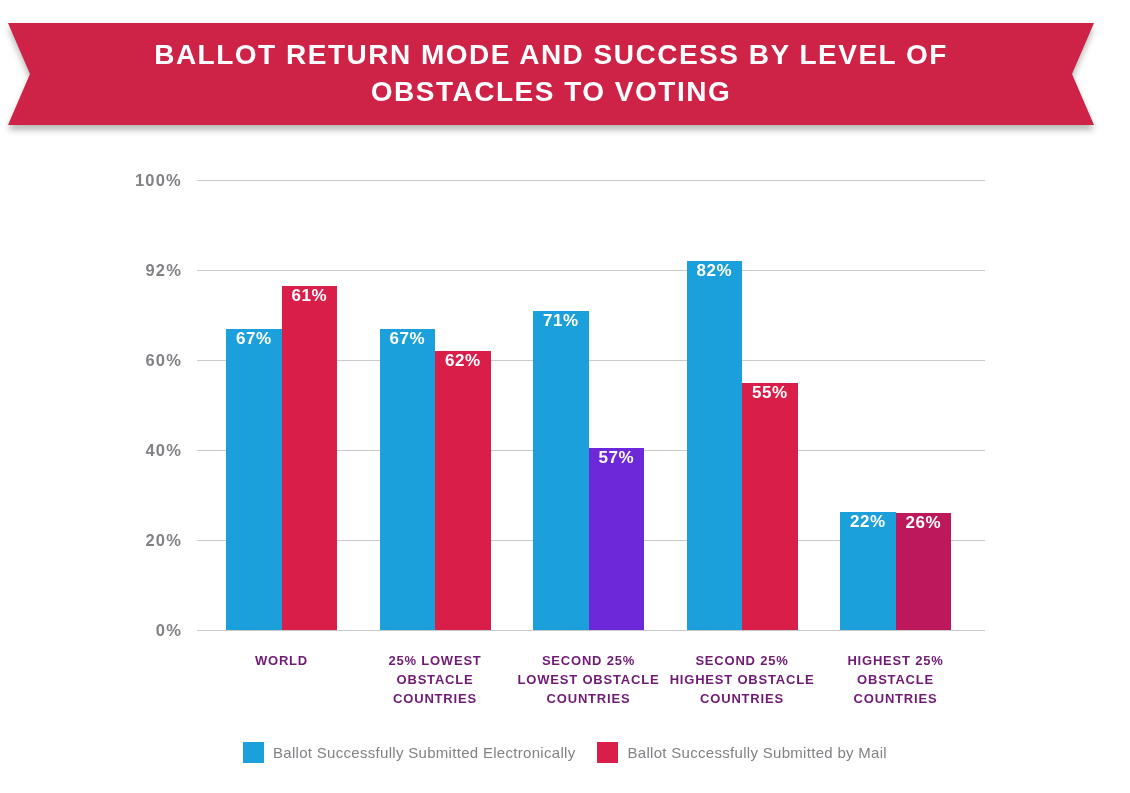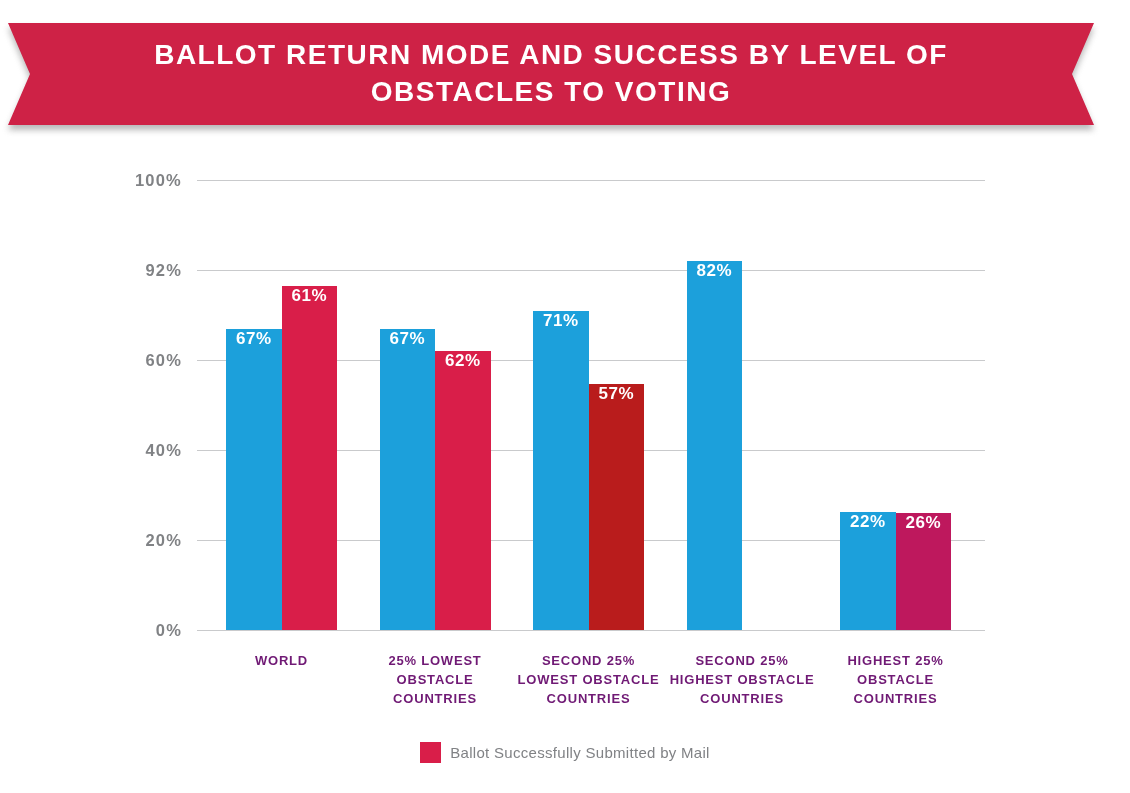--- a/index.html
+++ b/index.html
@@ -119,6 +119,9 @@
         <div class="bar" style="height: 369px; background: rgb(28, 160, 219);">
           <span class="bar-value">82%</span>
         </div>
+        <div class="bar" style="height: 247.5px; background: rgb(217, 30, 73);">
+          <span class="bar-value">55%</span>
+        </div>
       </div>
       <div class="cat-label" style="left: 545px;">SECOND 25% HIGHEST OBSTACLE COUNTRIES</div>
       <div class="bar-group" style="left: 643px;">

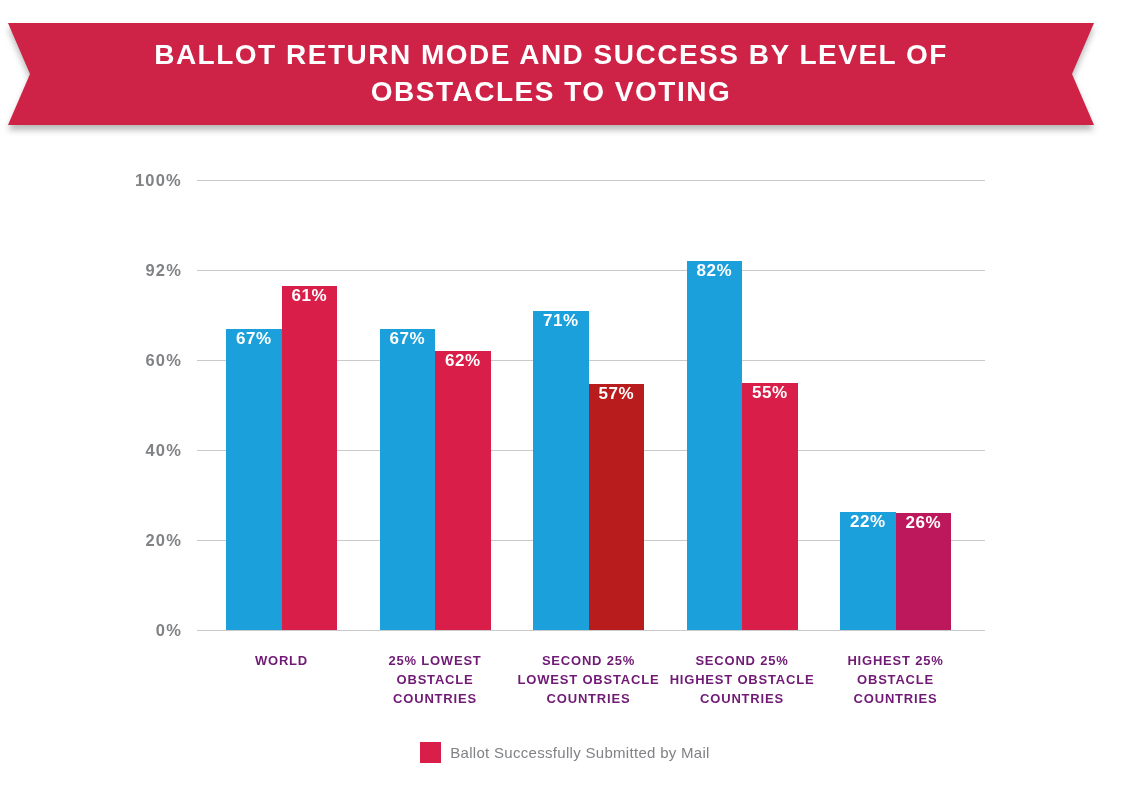--- a/index.html
+++ b/index.html
@@ -110,7 +110,7 @@
         <div class="bar" style="height: 319.5px; background: rgb(28, 160, 219);">
           <span class="bar-value">71%</span>
         </div>
-        <div class="bar" style="height: 246px; background: #b91c1c;">
+        <div class="bar" style="height: 182px; background: #6d28d9;">
           <span class="bar-value">57%</span>
         </div>
       </div>

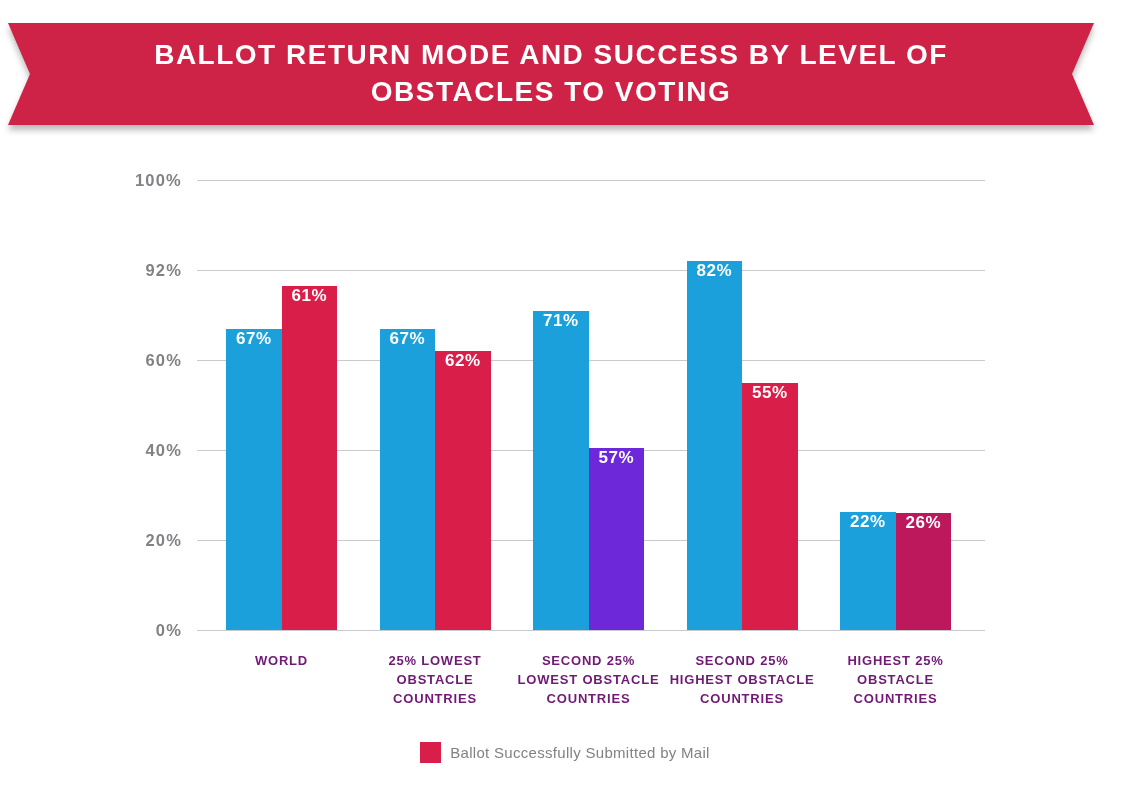--- a/index.html
+++ b/index.html
@@ -137,6 +137,10 @@
 
   <div class="legend">
     <div class="legend-item">
+      <span class="legend-swatch" style="background: rgb(28, 160, 219);"></span>
+      <span class="legend-label">Ballot Successfully Submitted Electronically</span>
+    </div>
+    <div class="legend-item">
       <span class="legend-swatch" style="background: rgb(217, 30, 73);"></span>
       <span class="legend-label">Ballot Successfully Submitted by Mail</span>
     </div>

